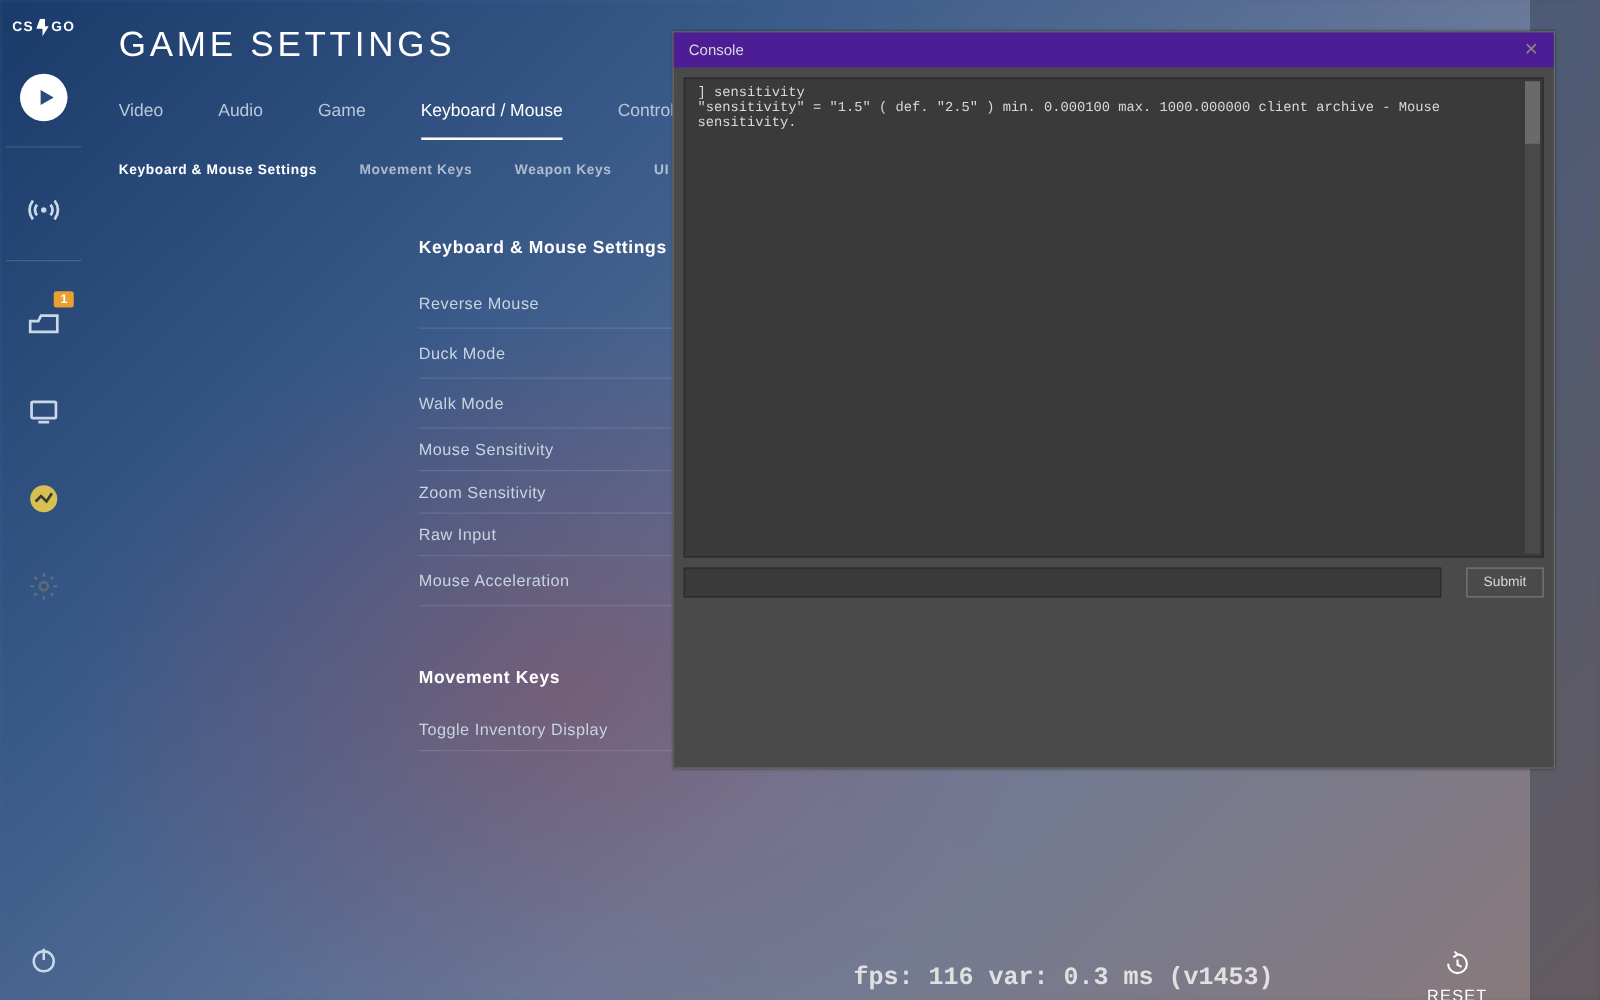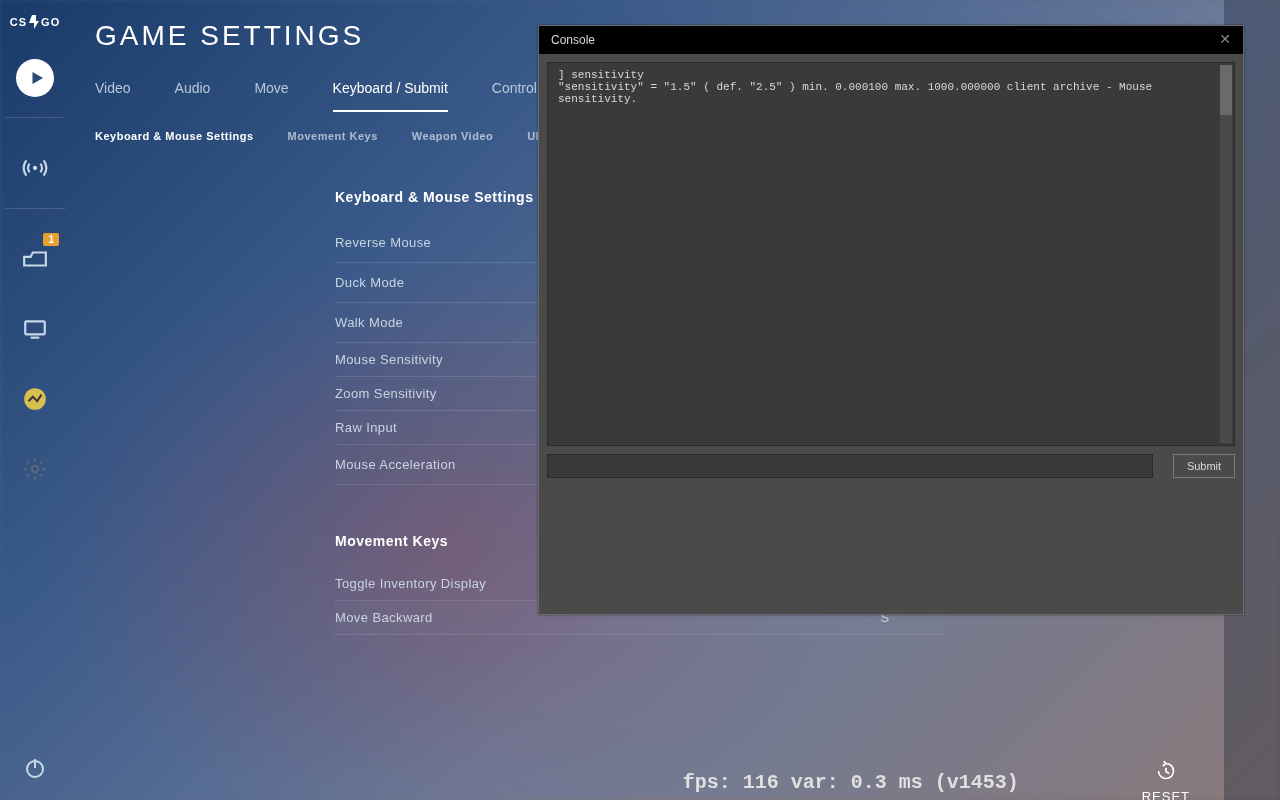--- a/index.html
+++ b/index.html
@@ -126,7 +126,7 @@
   box-shadow: 0 0 2px rgba(0,0,0,0.5);
 }
 .console-title {
-  height: 28px; background: #000000;
+  height: 28px; background: #4c1d95;
   color: #d8d8d8; font-size: 12px;
   padding: 7px 12px;
   display: flex; justify-content: space-between;

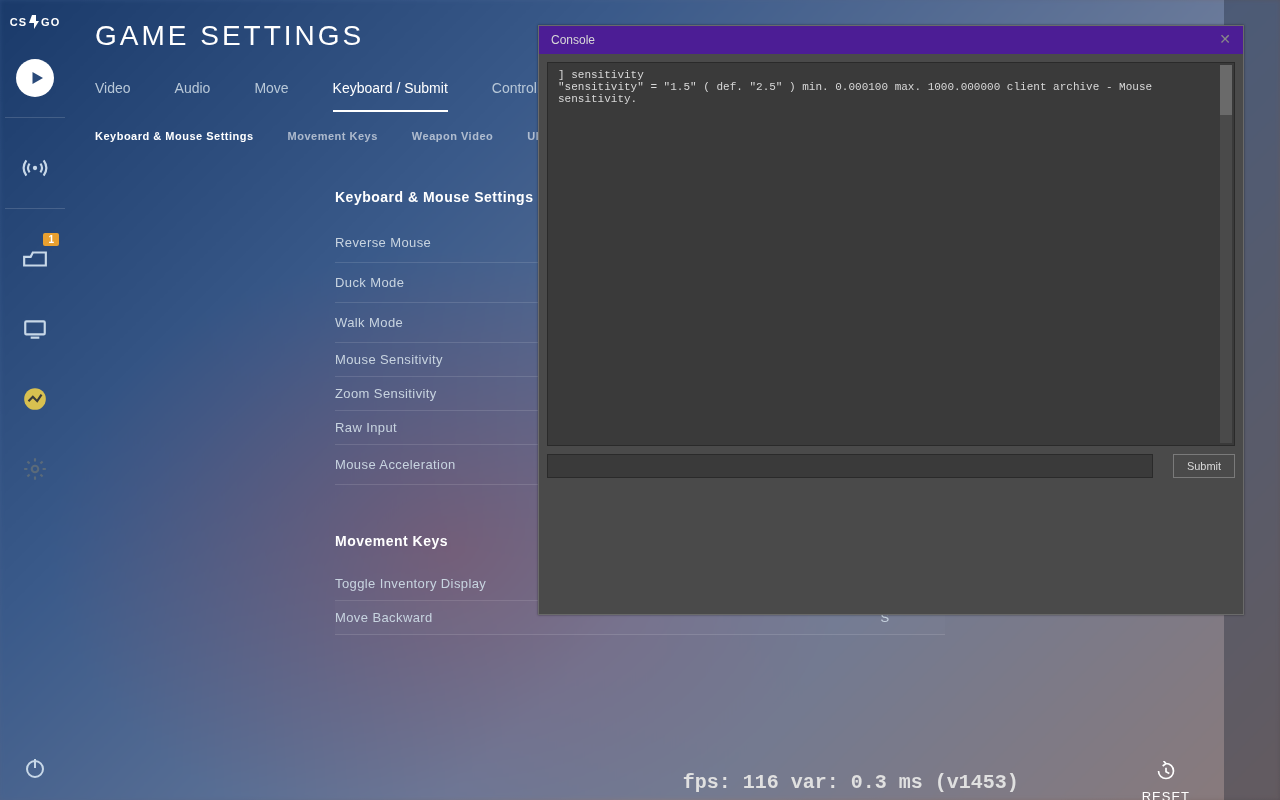--- a/index.html
+++ b/index.html
@@ -231,7 +231,7 @@
   <div class="tabs">
     <div class="tab">Video</div>
     <div class="tab">Audio</div>
-    <div class="tab">Move</div>
+    <div class="tab">Game</div>
     <div class="tab active">Keyboard / Submit</div>
     <div class="tab">Controller</div>
   </div>

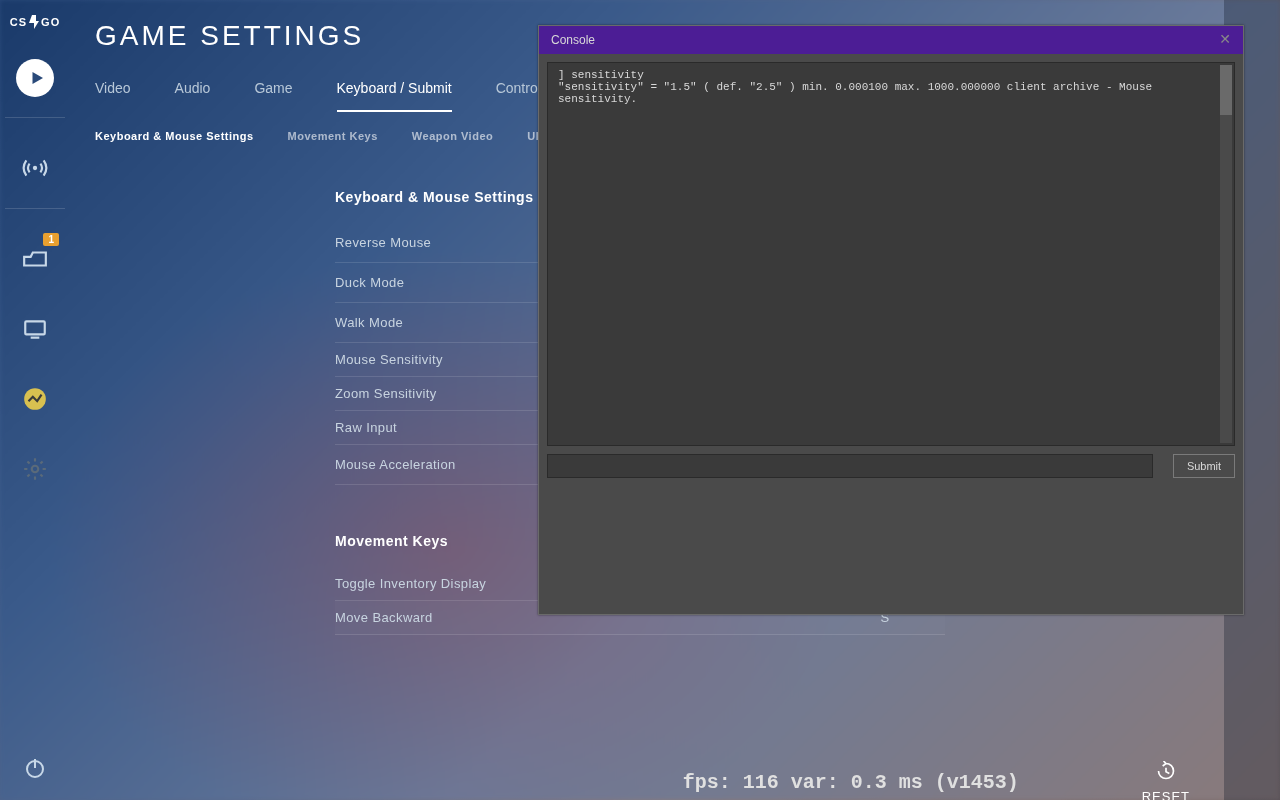--- a/index.html
+++ b/index.html
@@ -232,7 +232,7 @@
     <div class="tab">Video</div>
     <div class="tab">Audio</div>
     <div class="tab">Game</div>
-    <div class="tab active">Keyboard / Submit</div>
+    <div class="tab active">Keyboard / Mouse</div>
     <div class="tab">Controller</div>
   </div>
   <div class="subtabs">

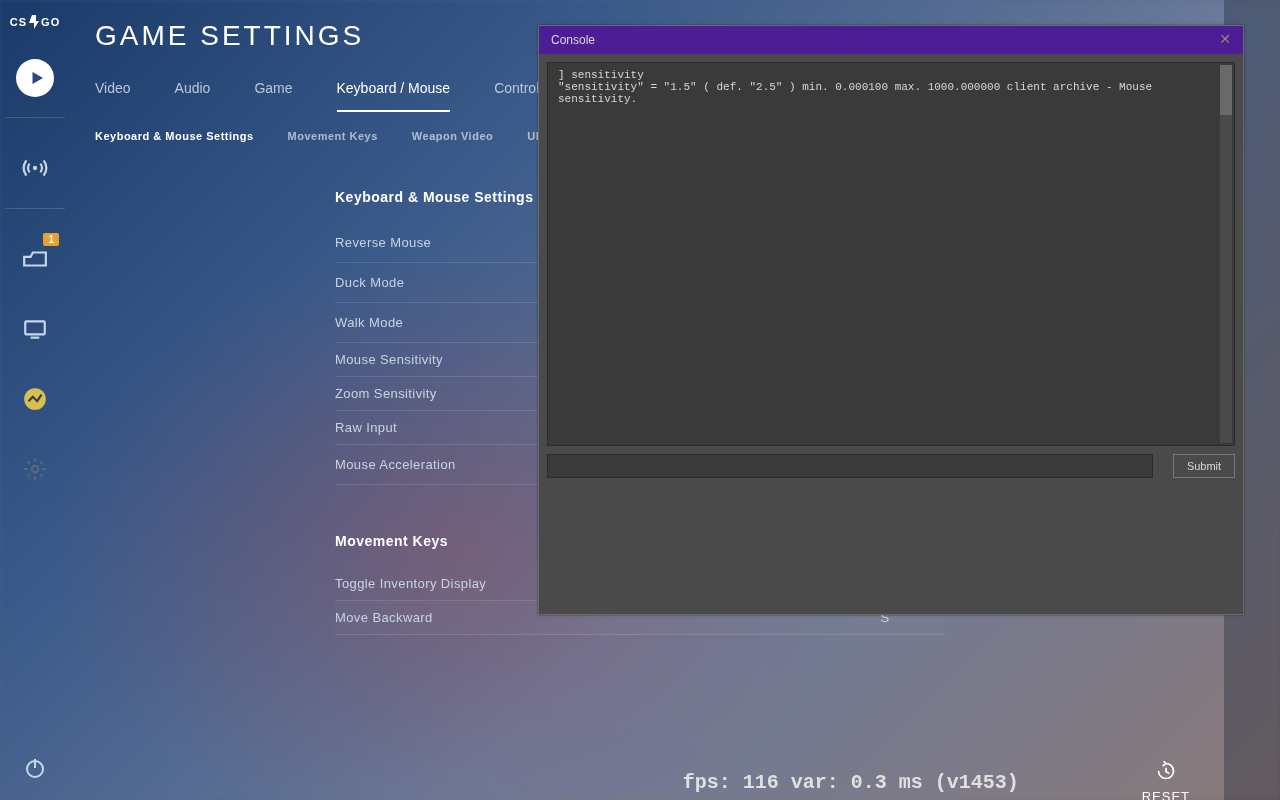--- a/index.html
+++ b/index.html
@@ -238,7 +238,7 @@
   <div class="subtabs">
     <div class="subtab">Keyboard &amp; Mouse Settings</div>
     <div class="subtab dim">Movement Keys</div>
-    <div class="subtab dim">Weapon Video</div>
+    <div class="subtab dim">Weapon Keys</div>
     <div class="subtab dim">UI Keys</div>
   </div>
 </div>

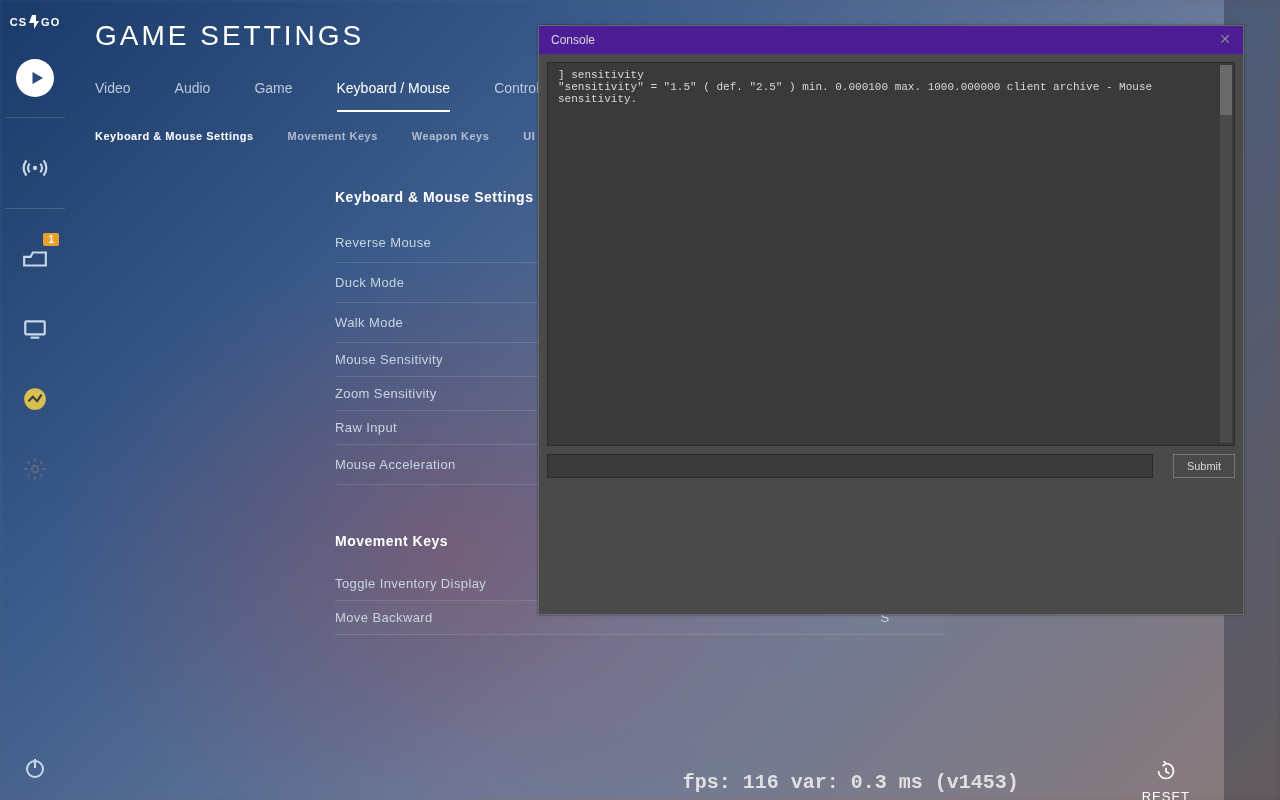--- a/index.html
+++ b/index.html
@@ -271,10 +271,6 @@
   <div class="setting-row compact">
     <span class="label">Toggle Inventory Display</span>
     <span class="value"></span>
-  </div>
-  <div class="setting-row compact highlight">
-    <span class="label">Move Backward</span>
-    <span class="value">S</span>
   </div>
 </div>
 

